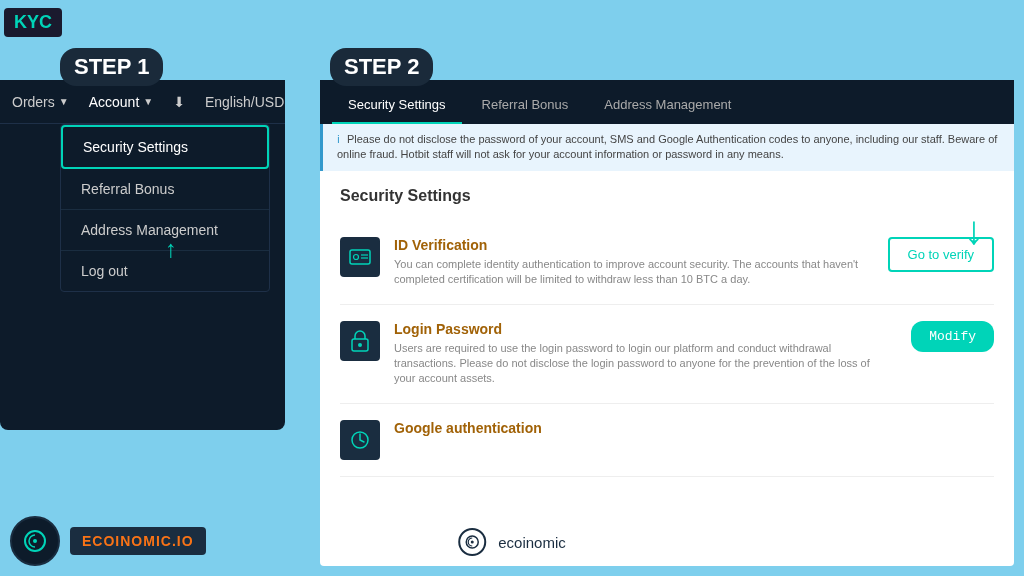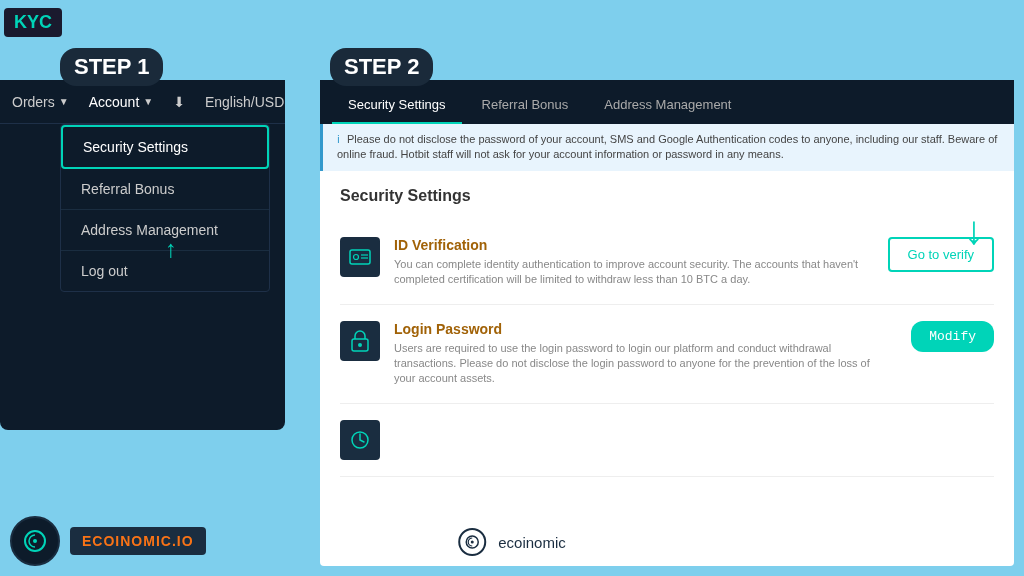--- a/index.html
+++ b/index.html
@@ -389,6 +389,9 @@
           <path d="M10 4v6l4 2" stroke="#00d4b8" stroke-width="1.5" stroke-linecap="round"></path>
         </svg>
       </div>
+      <div class="security-info">
+        <div class="security-name">Google authentication</div>
+      </div>
     </div>
   </div>
 </div>

